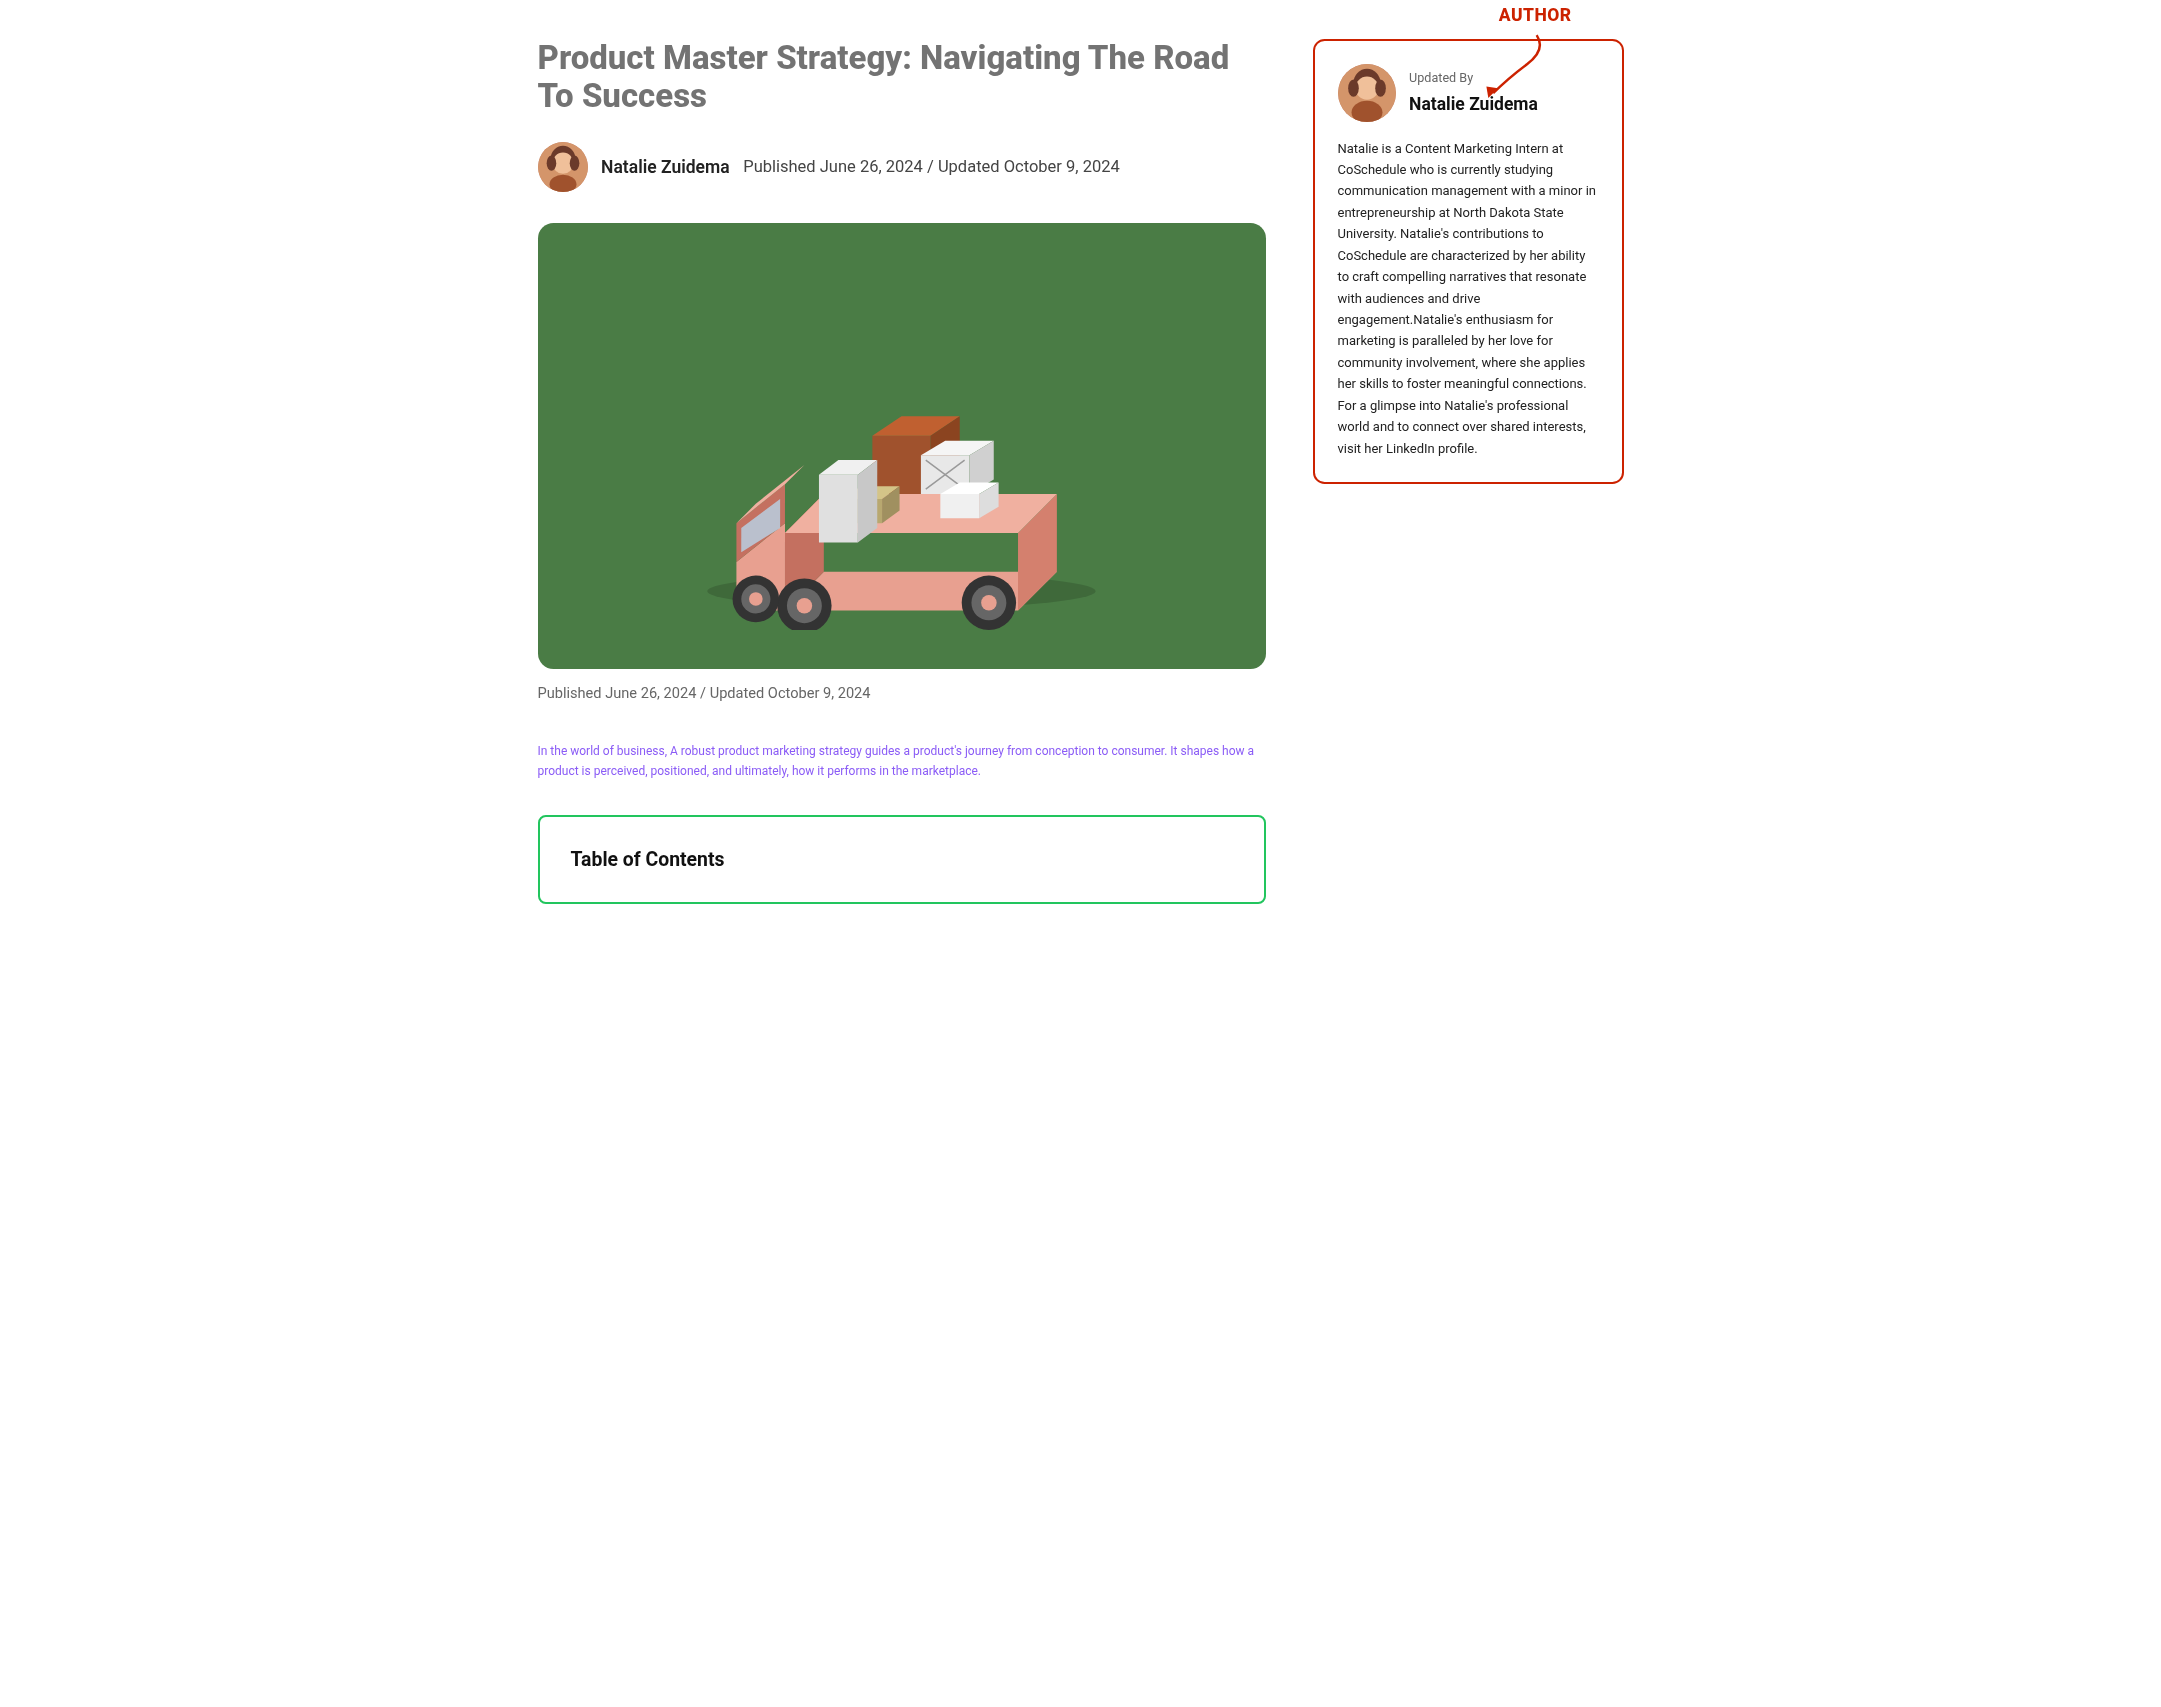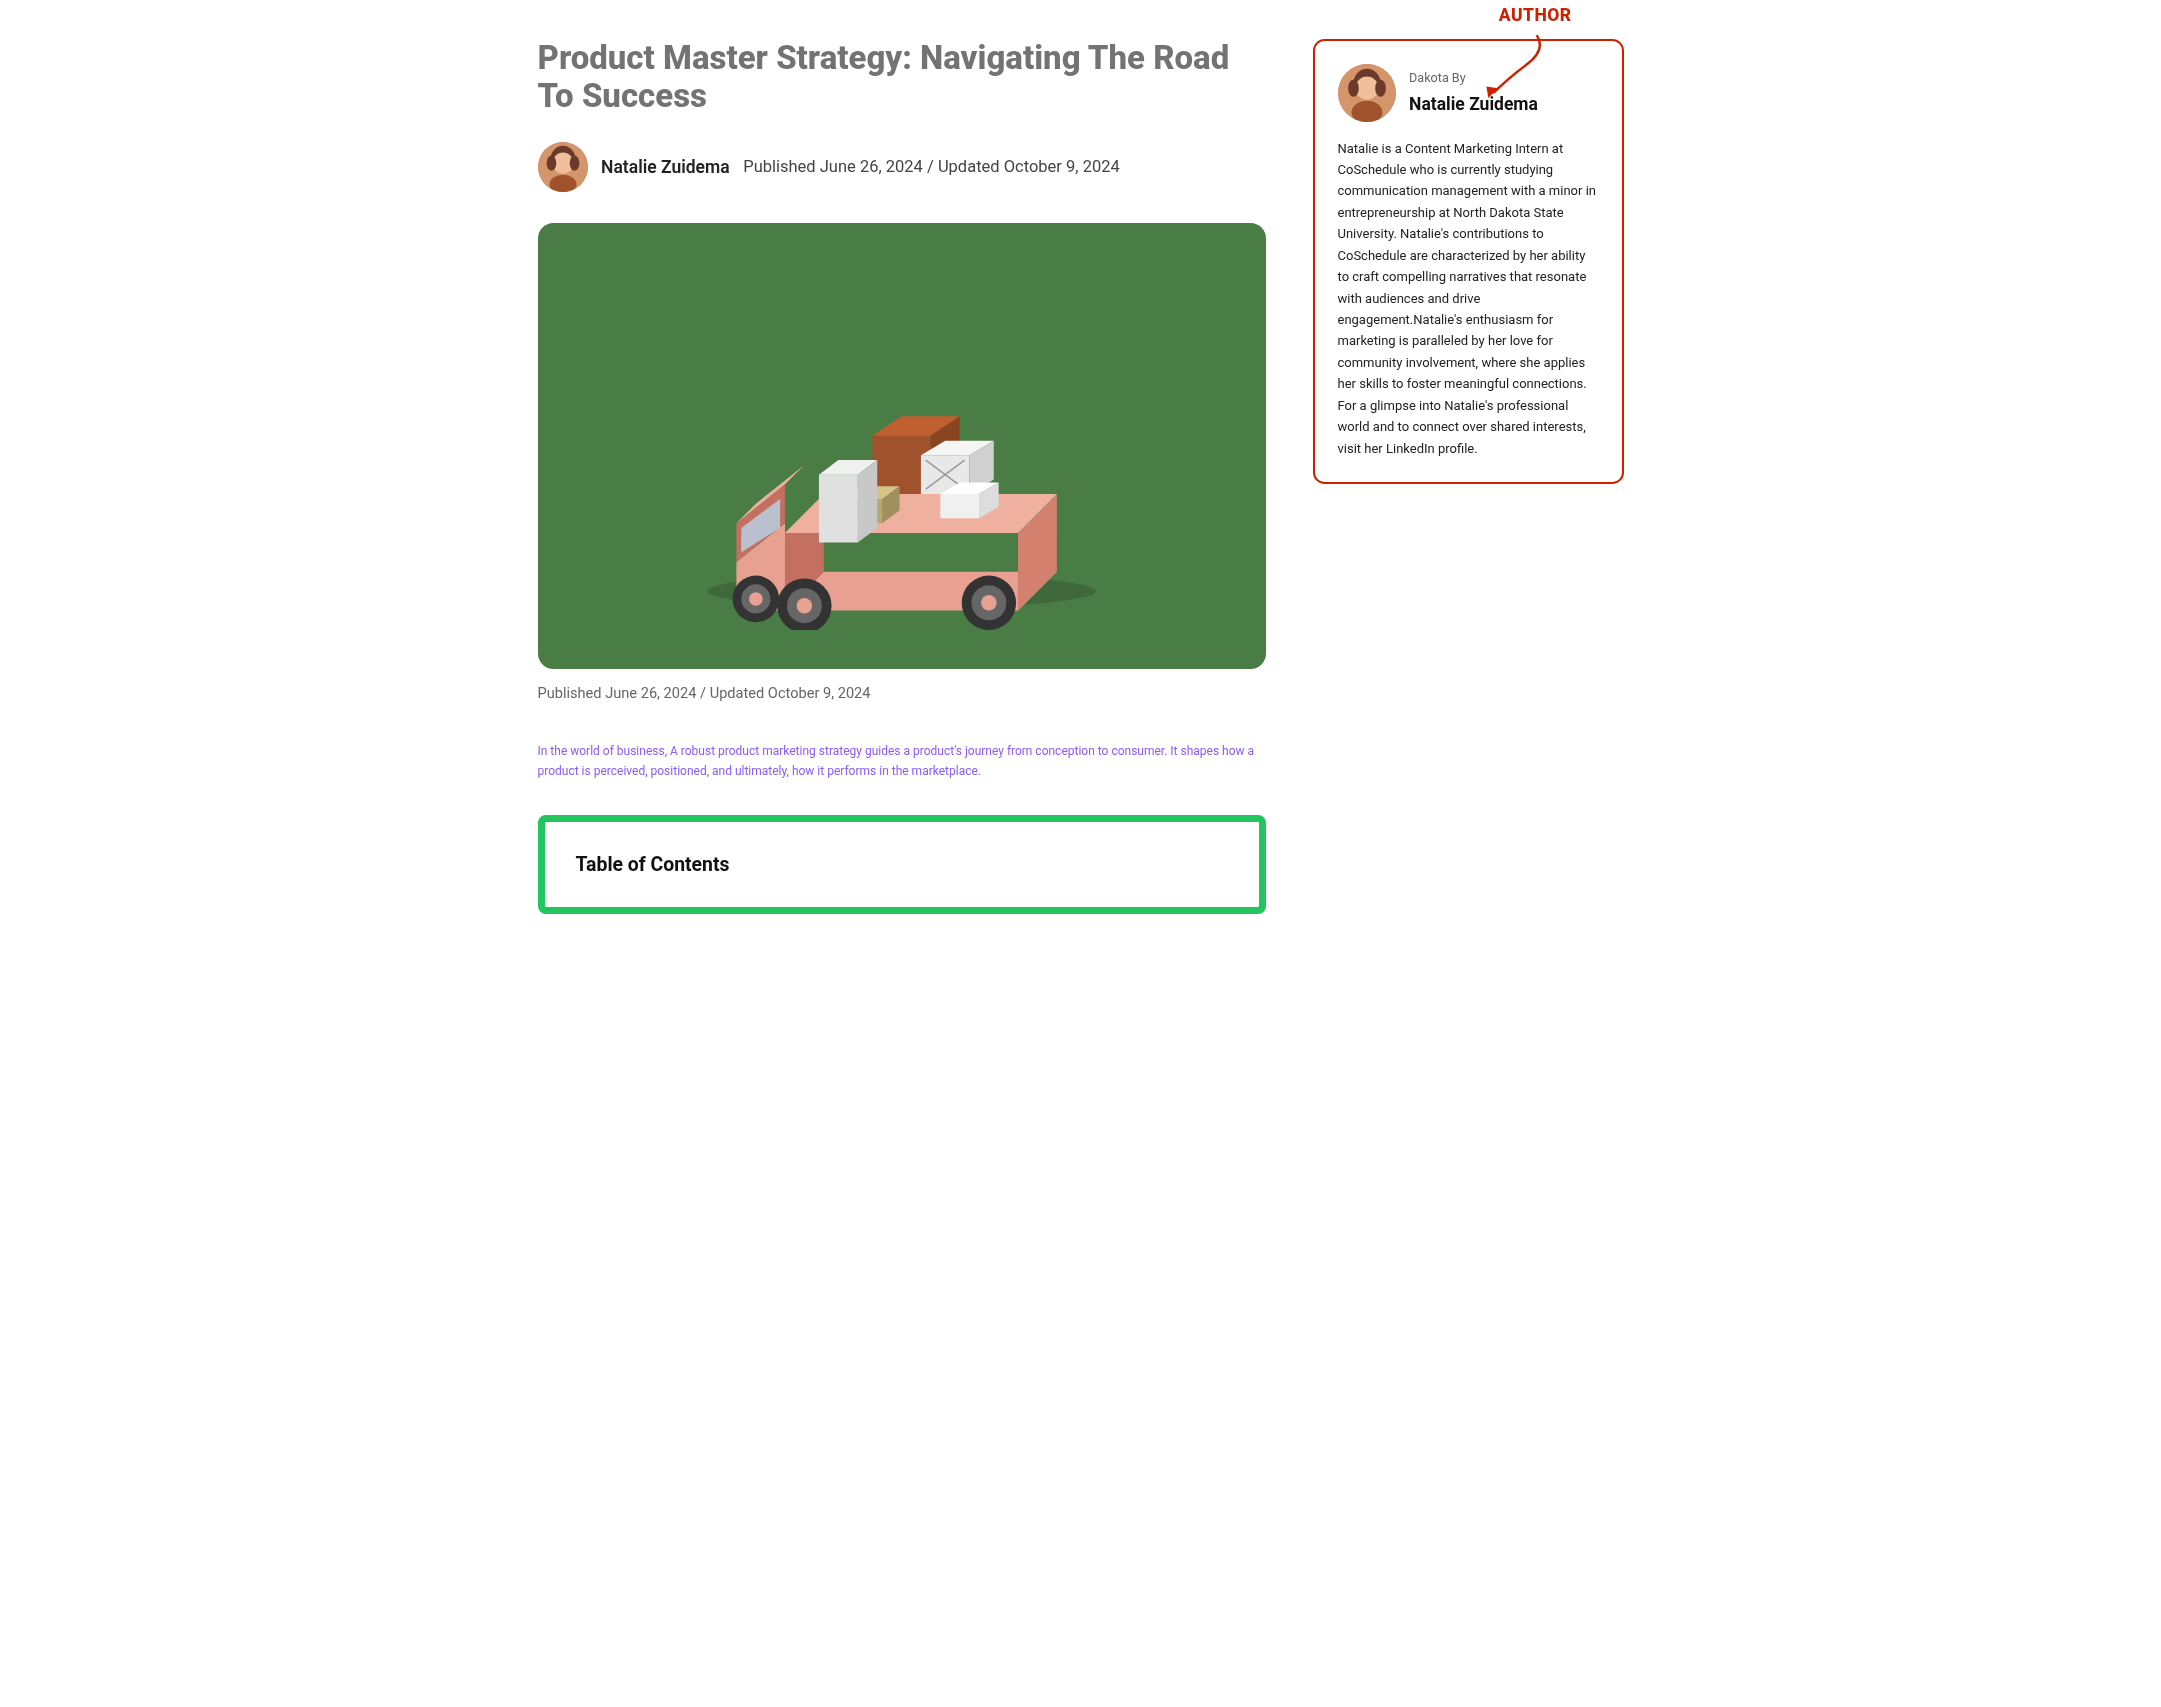--- a/index.html
+++ b/index.html
@@ -309,7 +309,7 @@
             </svg>
           </div>
           <div>
-            <div class="author-card-written">Dakota By</div>
+            <div class="author-card-written">Updated By</div>
             <div class="author-card-name">Natalie Zuidema</div>
           </div>
         </div>

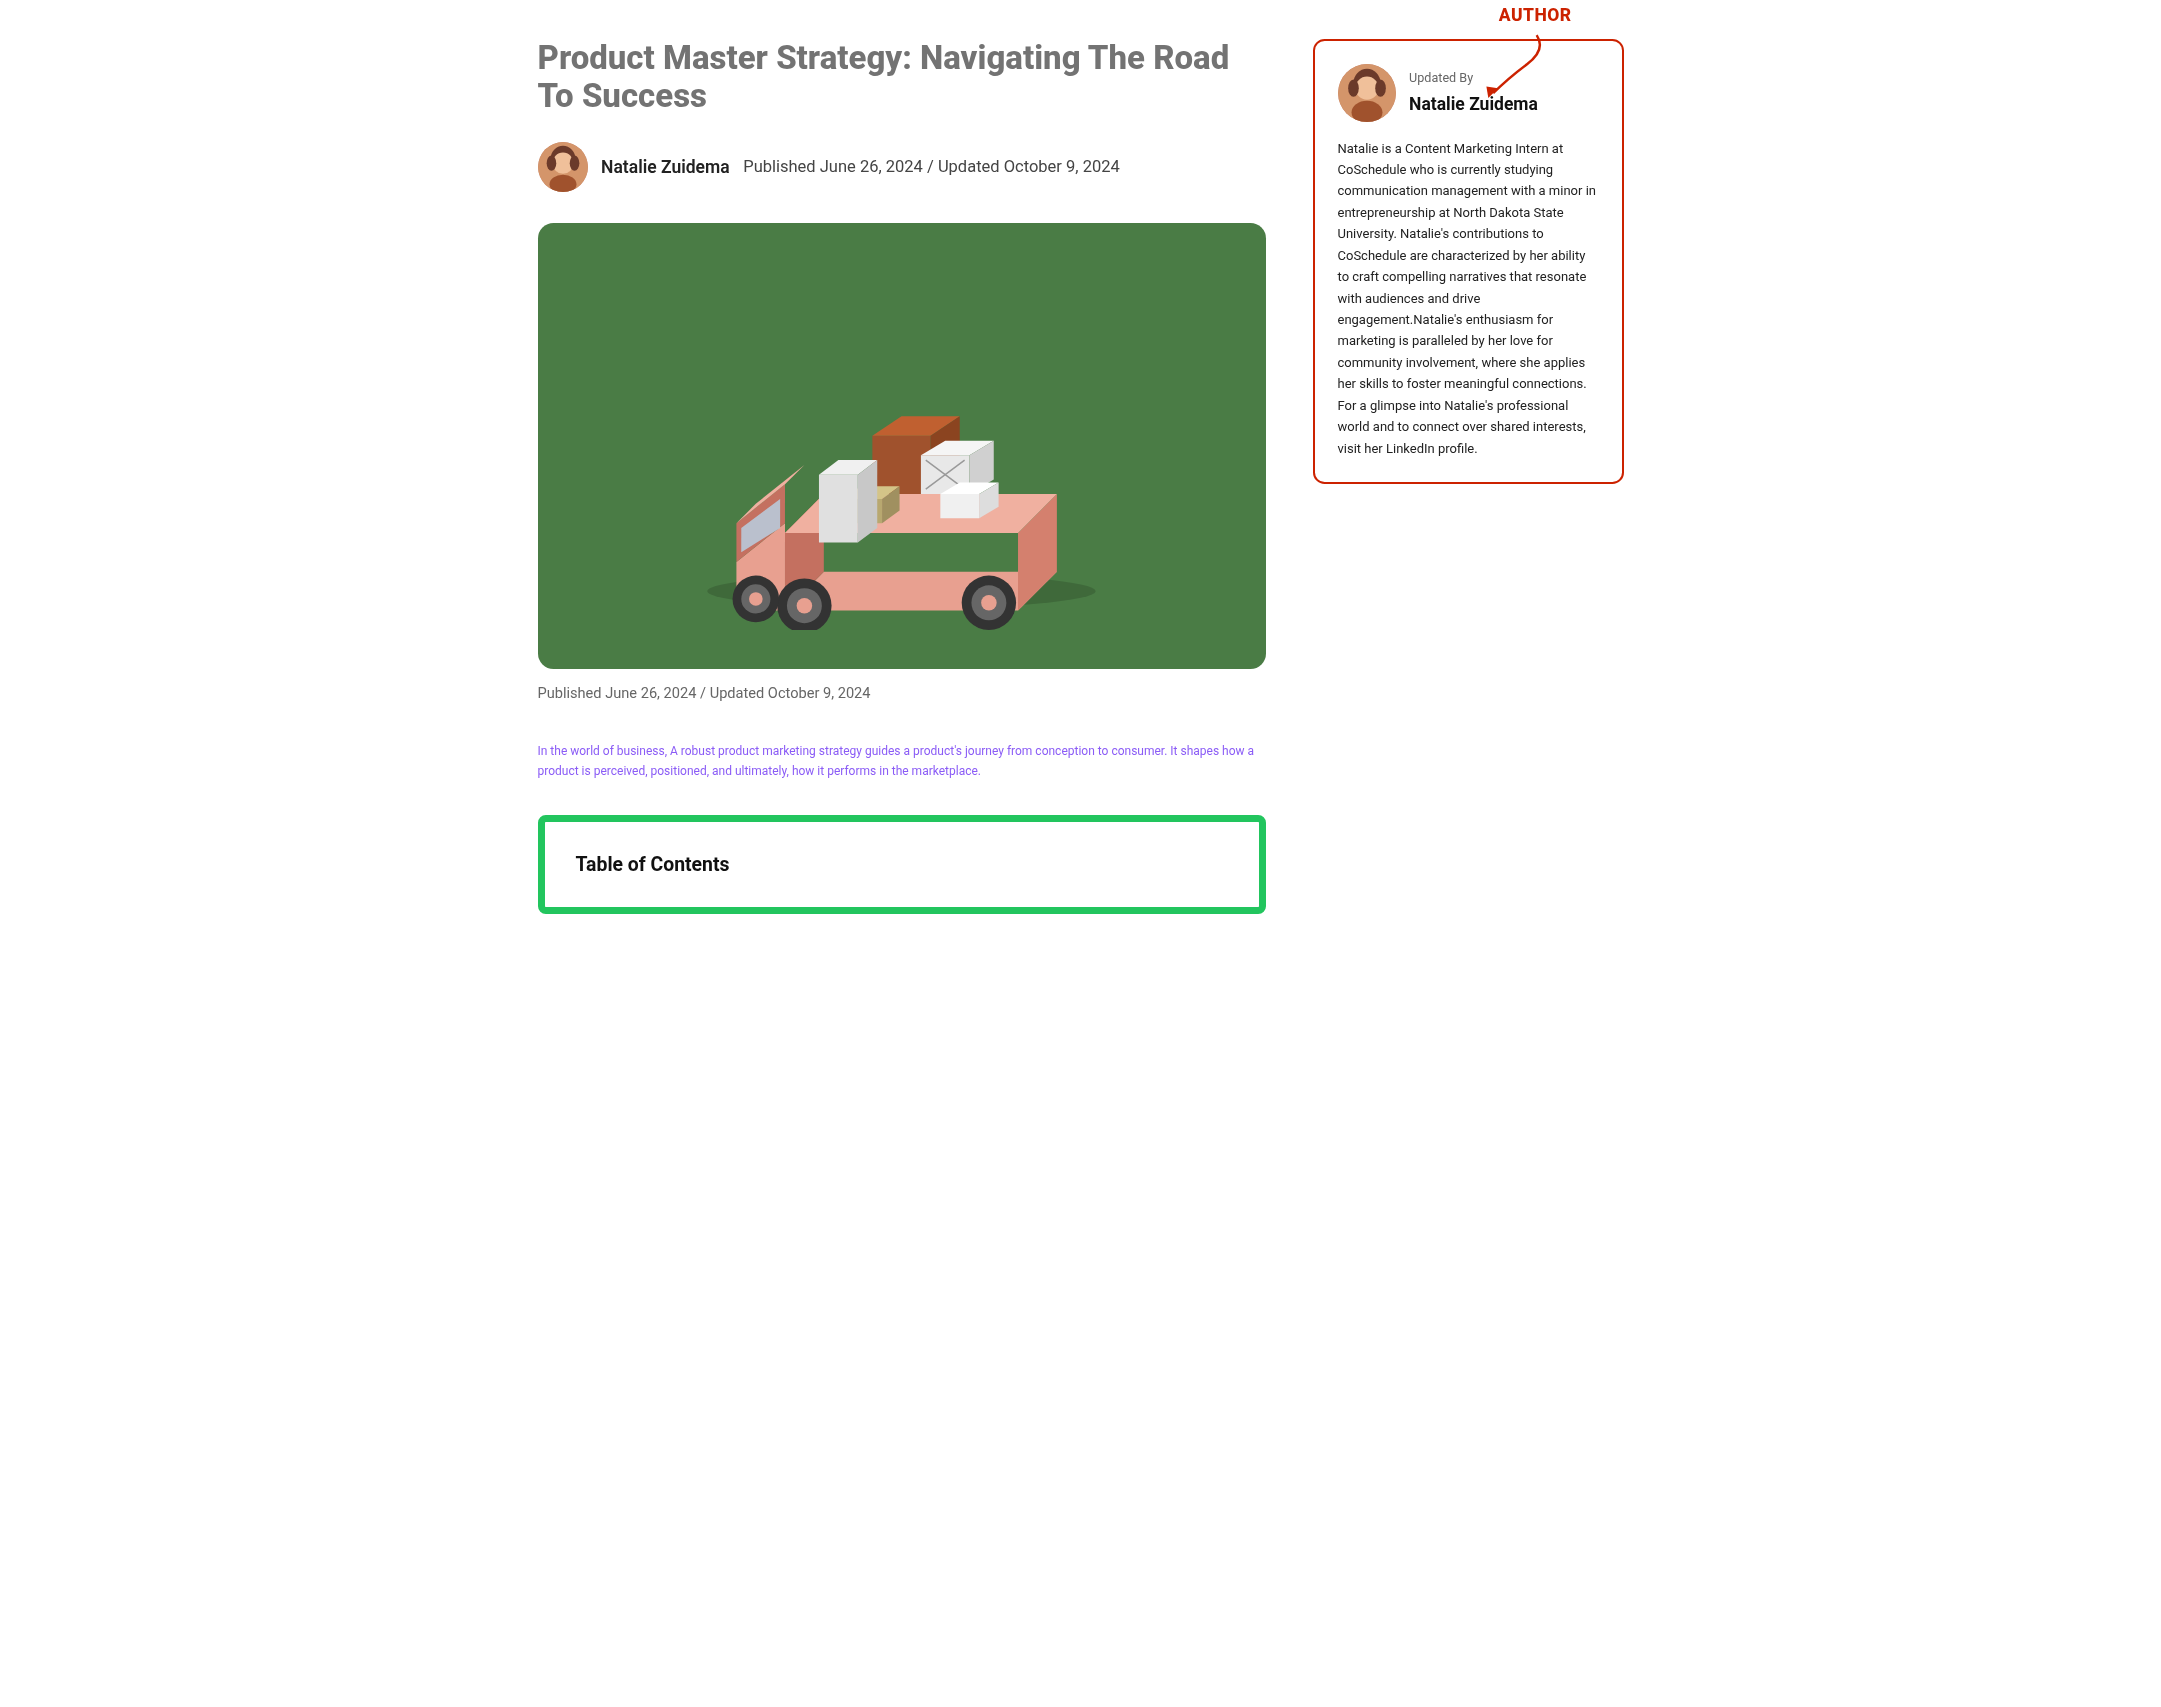--- a/index.html
+++ b/index.html
@@ -106,7 +106,7 @@
 
     
     .toc-box {
-      border: 7px solid #22c55e;
+      border: 2px solid #22c55e;
       border-radius: 7.8px;
       padding: 27px 31px;
     }

